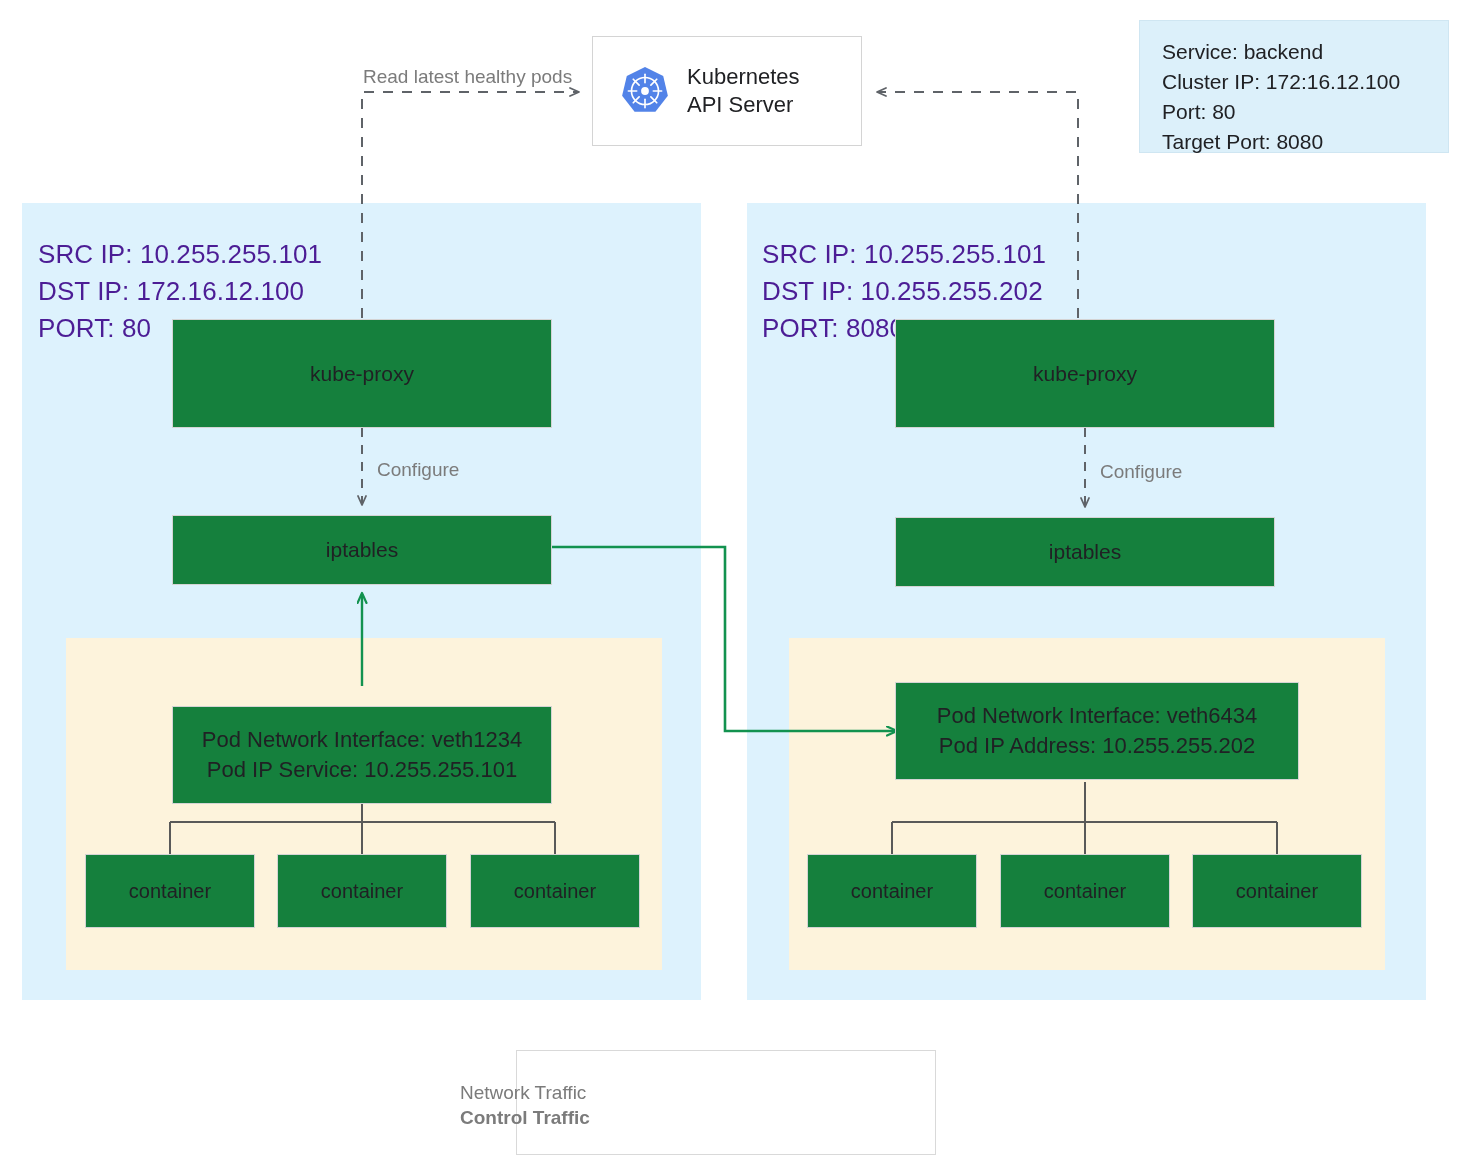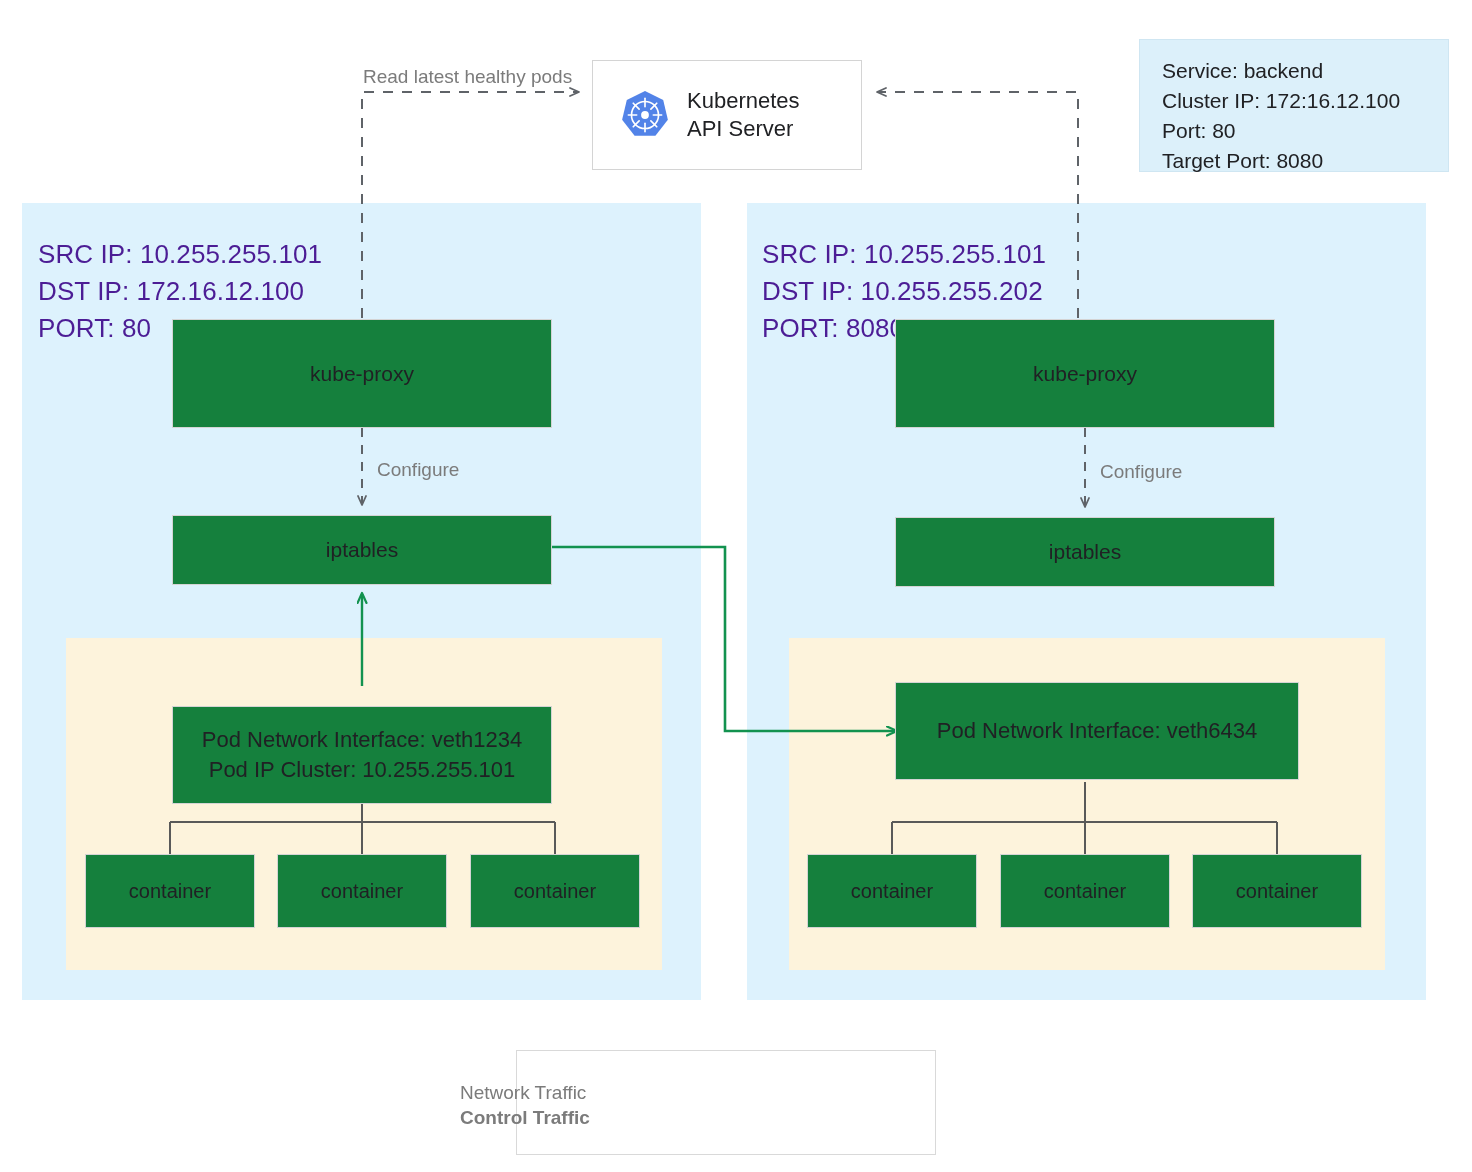--- a/index.html
+++ b/index.html
@@ -187,7 +187,7 @@
 API Server</span>
   </div>
 
-  <div class="abs service-box" style="left:1139px; top:39px; width:310px; height:133px;">
+  <div class="abs service-box" style="left:1139px; top:20px; width:310px; height:133px;">
     <div class="service-line">Service: backend</div>
     <div class="service-line">Cluster IP: 172:16.12.100</div>
     <div class="service-line">Port: 80</div>

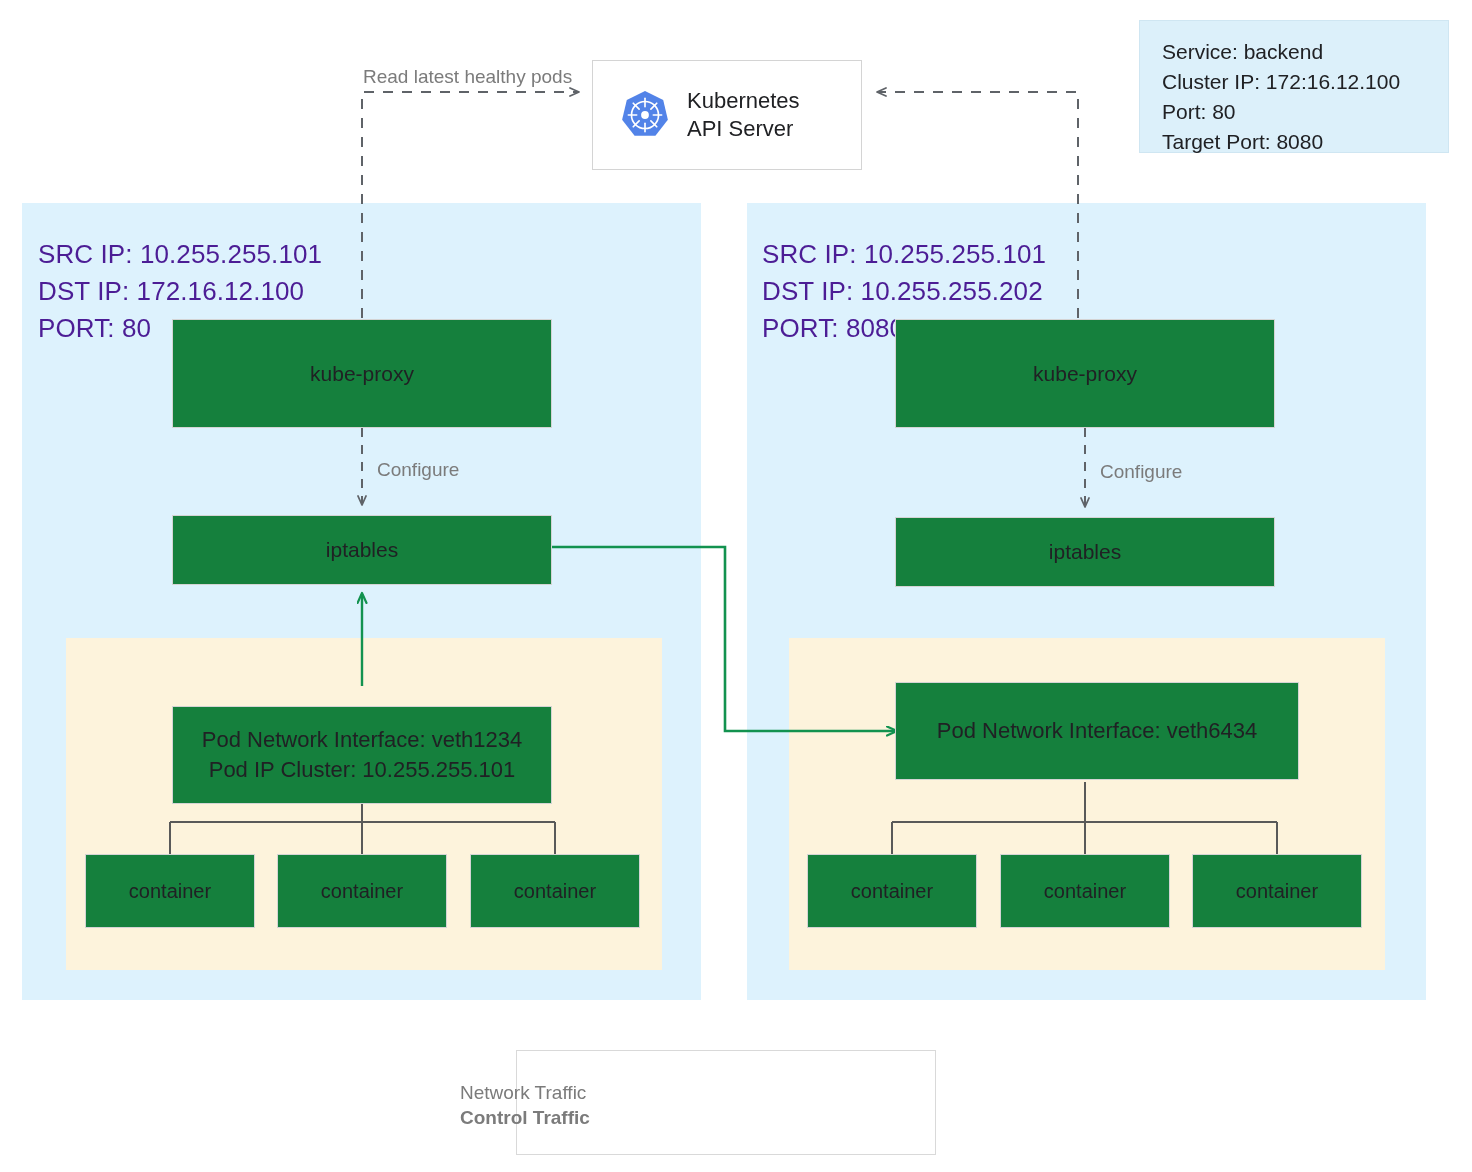--- a/index.html
+++ b/index.html
@@ -165,7 +165,7 @@
     <line x1="700" y1="1118" x2="913" y2="1118" stroke="#5f6368" stroke-width="2.6" stroke-dasharray="13,9"></line>
   </svg>
 
-  <div class="abs api-box" style="left:592px; top:36px; width:270px; height:110px;margin-top:24px;">
+  <div class="abs api-box" style="left:592px; top:36px; width:270px; height:110px;">
     <span style="flex:0 0 auto; display:block; width:52px; height:52px;">
       <svg viewBox="0 0 100 100" width="52" height="52" xmlns="http://www.w3.org/2000/svg">
         <polygon points="50,4 85,21 94,59 70,90 30,90 6,59 15,21" fill="#5283e8"></polygon>

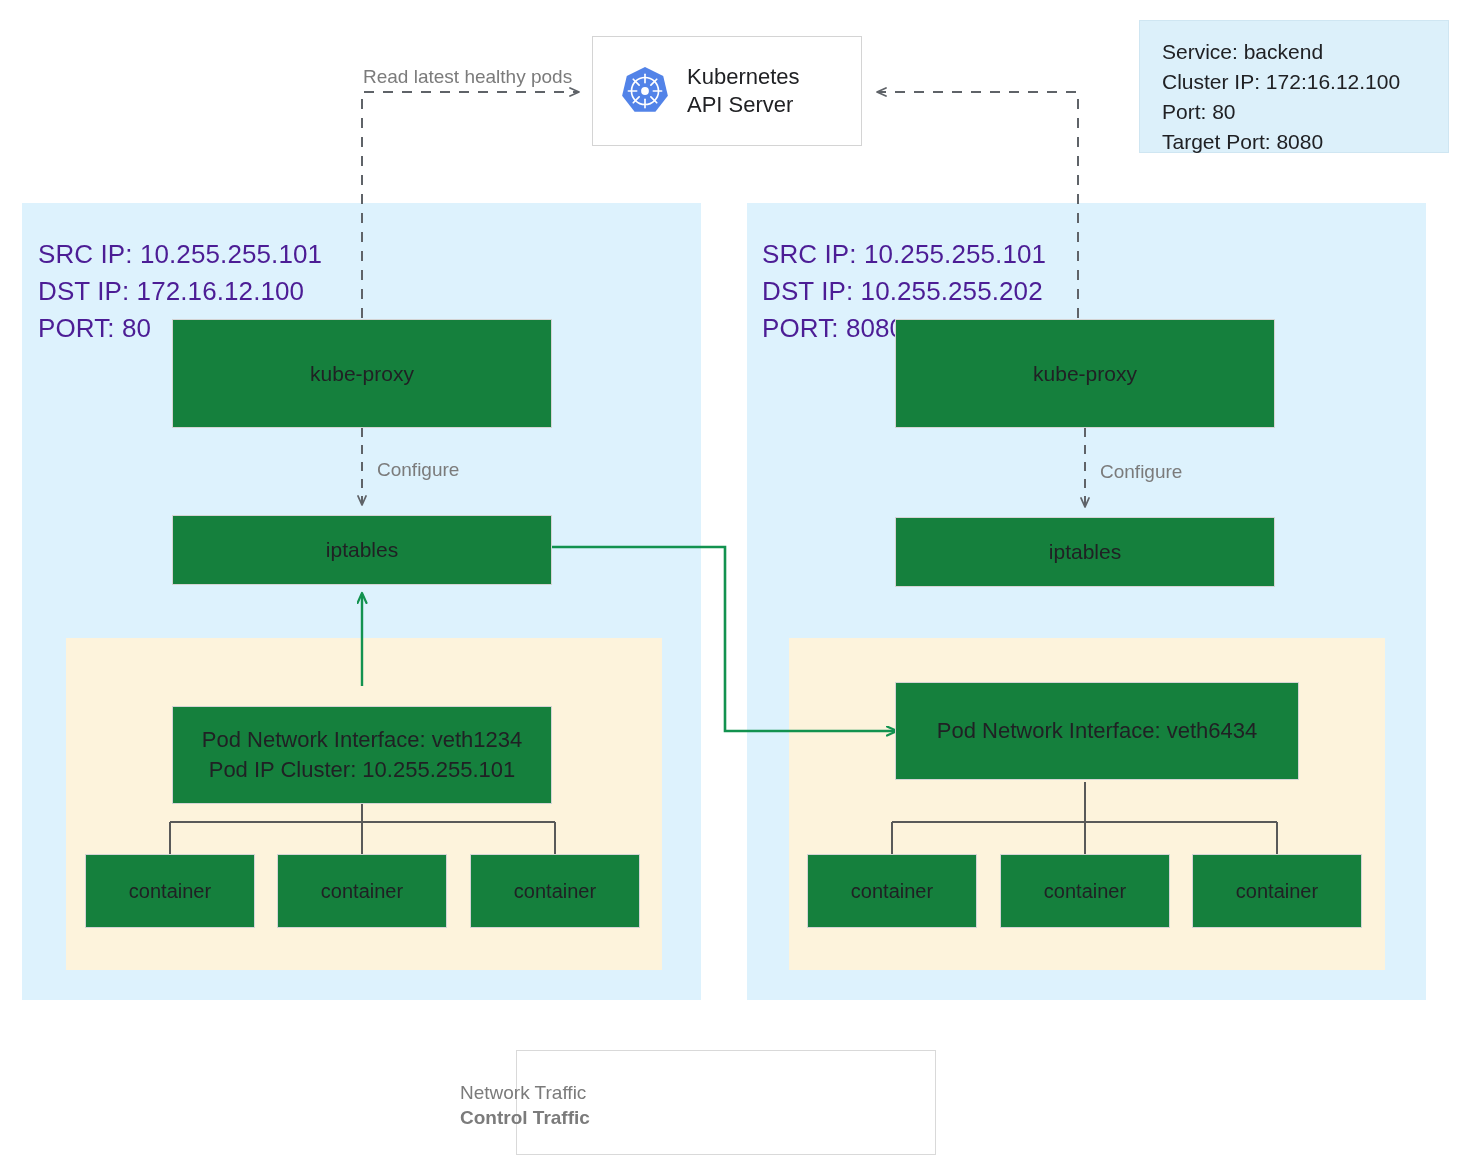--- a/index.html
+++ b/index.html
@@ -239,6 +239,7 @@
 
   <div class="abs box" style="left:895px; top:682px; width:404px; height:98px; flex-direction:column;">
     <span class="box-label box-label-lg">Pod Network Interface: veth6434</span>
+    <span class="box-label box-label-lg">Pod IP Address: 10.255.255.202</span>
   </div>
 
   <div class="abs box container-box" style="left:807px; top:854px; width:170px; height:74px;">

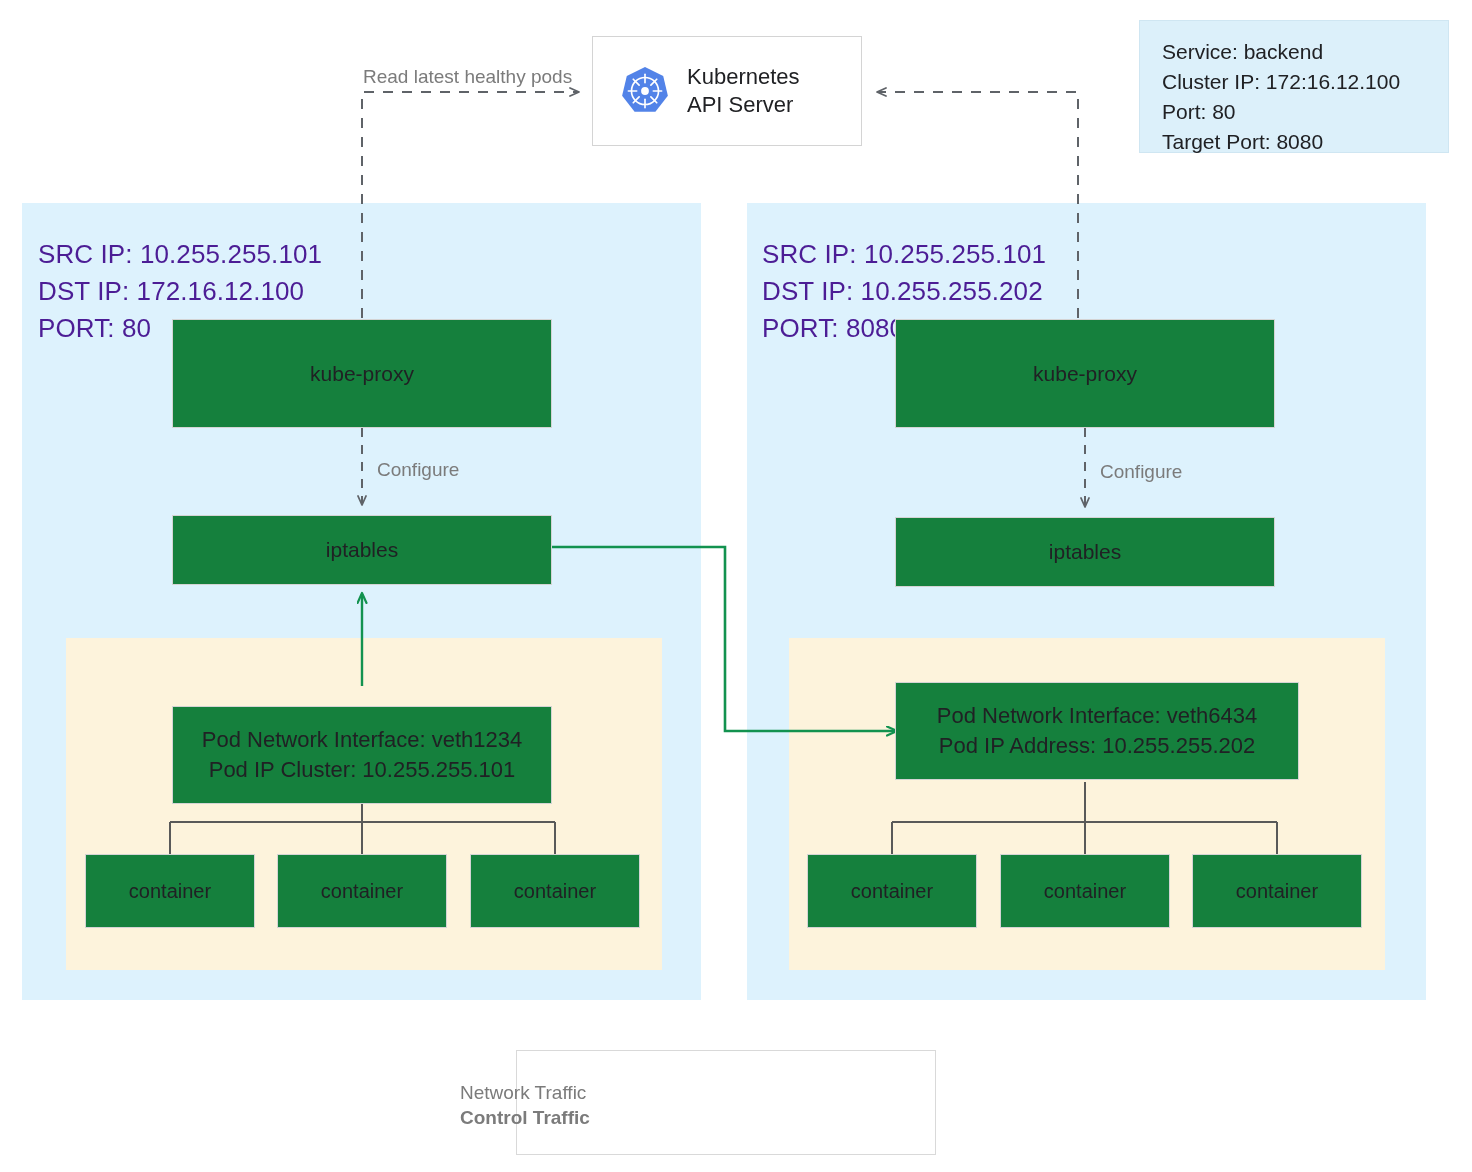--- a/index.html
+++ b/index.html
@@ -212,7 +212,7 @@
 
   <div class="abs box" style="left:172px; top:684px; width:380px; height:98px; flex-direction:column;margin-top:22px;">
     <span class="box-label box-label-lg">Pod Network Interface: veth1234</span>
-    <span class="box-label box-label-lg">Pod IP Cluster: 10.255.255.101</span>
+    <span class="box-label box-label-lg">Pod IP Service: 10.255.255.101</span>
   </div>
 
   <div class="abs box container-box" style="left:85px; top:854px; width:170px; height:74px;">

